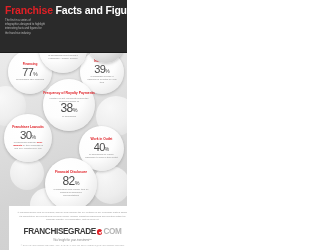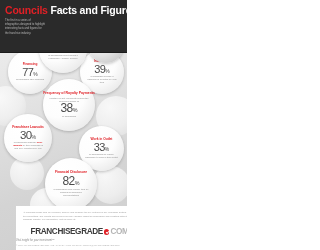--- a/index.html
+++ b/index.html
@@ -257,7 +257,7 @@
   <div class="ghost" id="ghost-e"></div>
 
   <div class="header">
-    <div class="header-title"><span class="accent">Councils</span><span> Facts and Figures</span></div>
+    <div class="header-title"><span class="accent">Franchise</span><span> Facts and Figures</span></div>
     <div class="header-desc">The first in a series of infographics designed to highlight interesting facts and figures for the franchise industry.</div>
     <div class="header-rule"></div>
   </div>

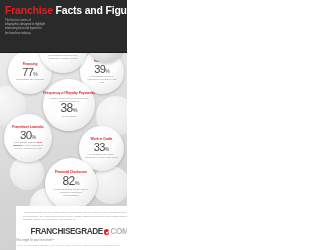--- a/index.html
+++ b/index.html
@@ -300,7 +300,7 @@
 
   <div class="bubble" id="bubble-work">
     <div class="b-label">Work in Outlet</div>
-    <div class="b-value"><span>33</span><span class="pct">%</span></div>
+    <div class="b-value"><span>40</span><span class="pct">%</span></div>
     <div class="b-sub">of franchisors do require franchisee to work in their outlet</div>
   </div>
 

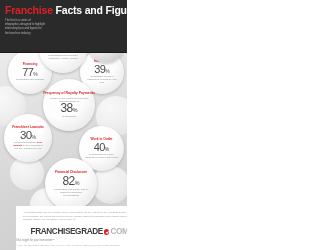--- a/index.html
+++ b/index.html
@@ -181,12 +181,12 @@
   
   .footer {
     position: absolute;
-    left: 16px; bottom: 0;
+    left: 9px; bottom: 0;
     width: 127px;
     height: 44px;
     background: #ffffff;
     z-index: 30;
-    text-align: left;
+    text-align: center;
   }
   .footer-note {
     margin: 5px 7px 0 7px;

